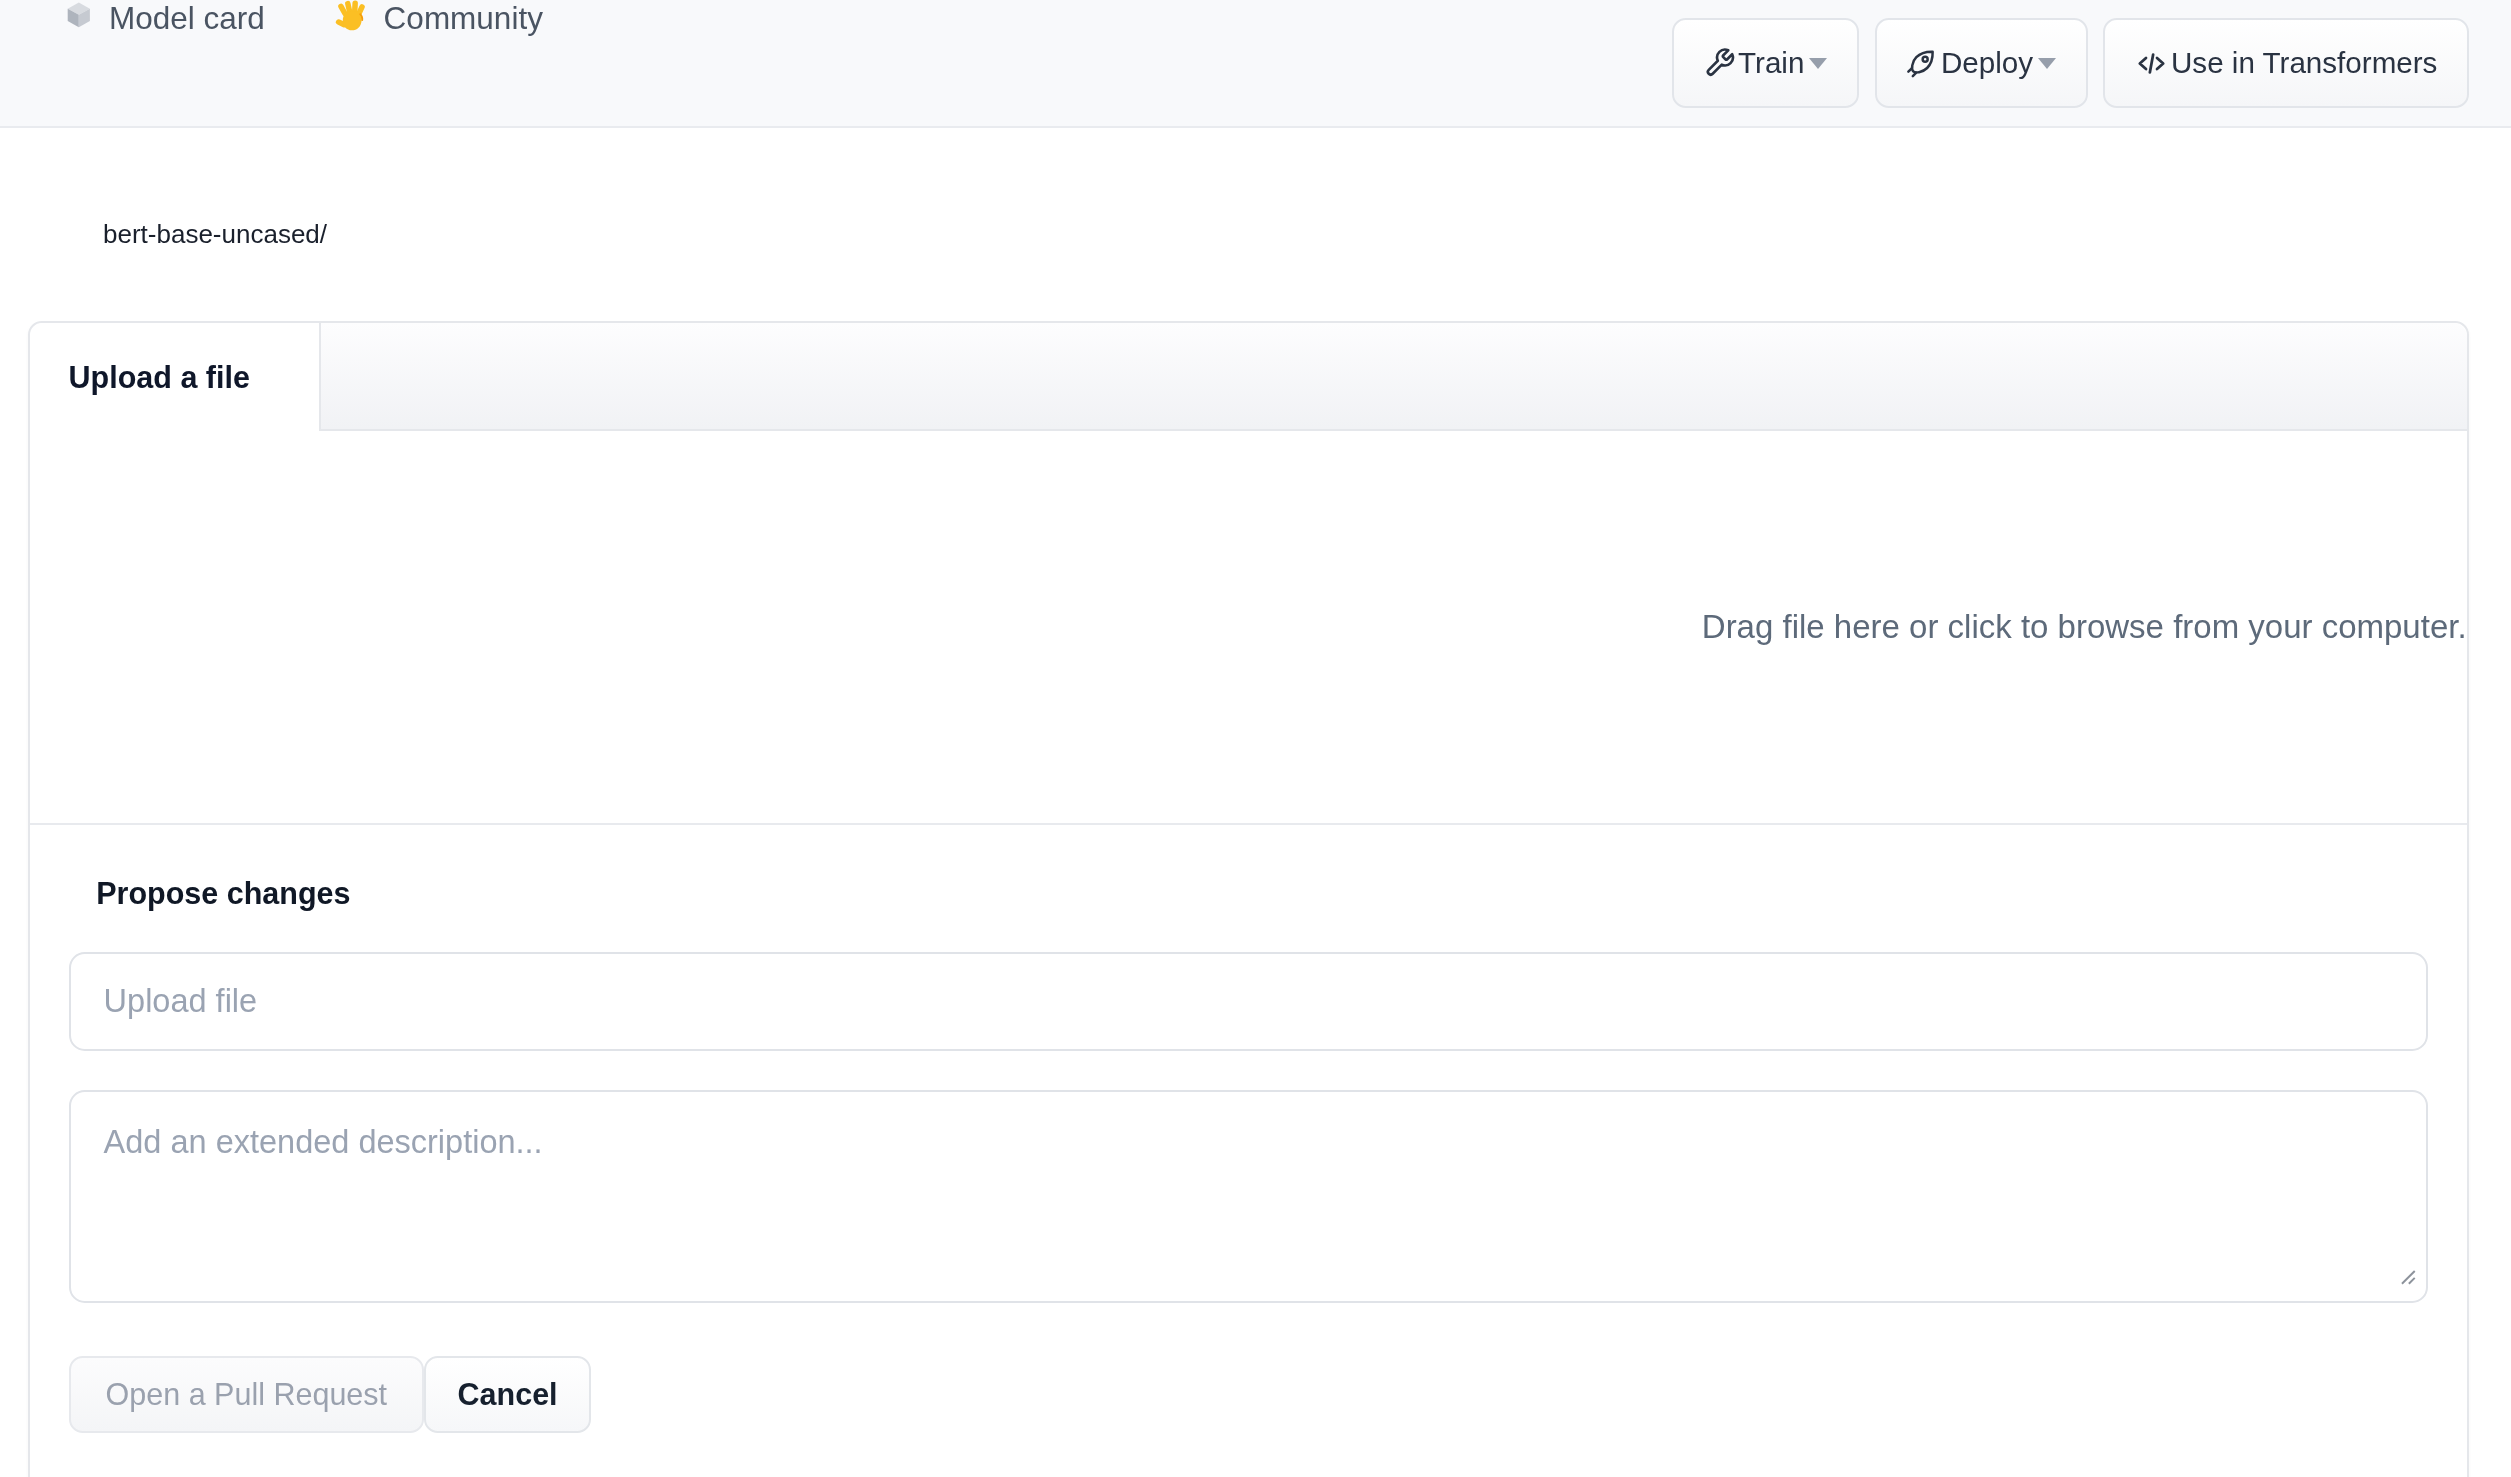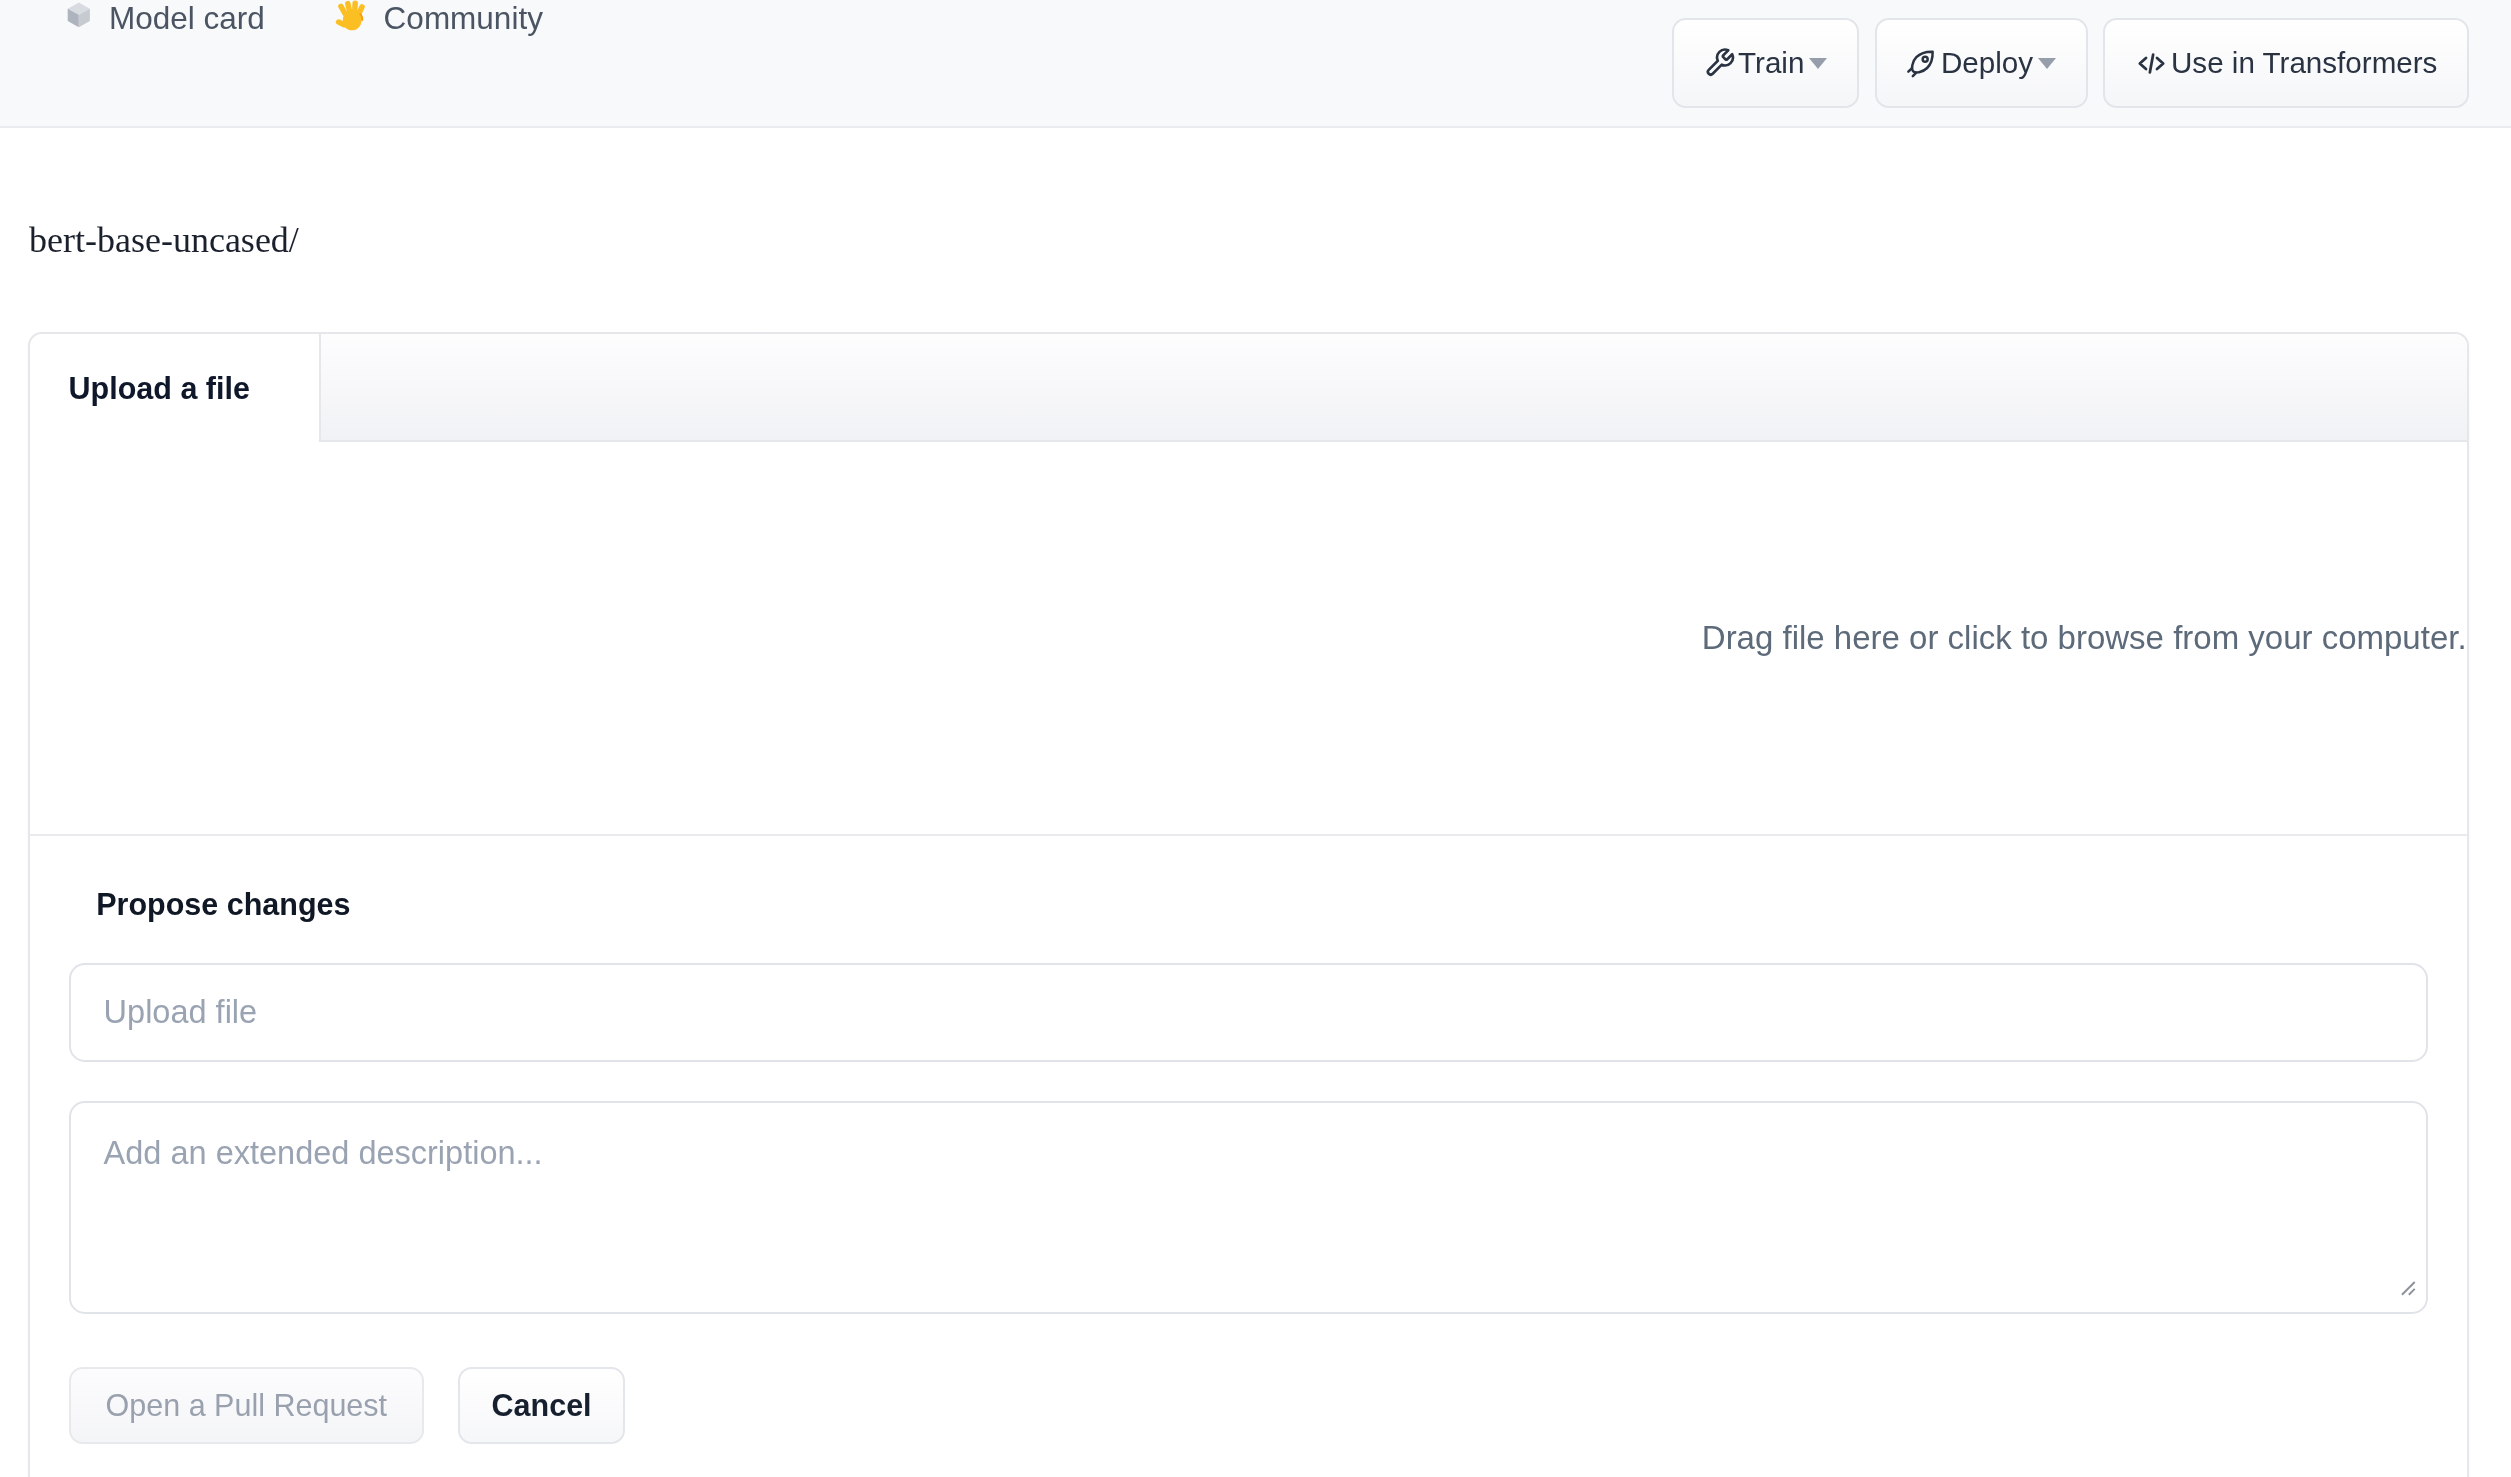--- a/index.html
+++ b/index.html
@@ -66,9 +66,9 @@
 
   
   .breadcrumb {
-    margin: 91px 0 0 29px;
-    font-family: Liberation Serif, serif;
-    font-size: 36px;
+    margin: 91px 0 0 103px;
+    font-family: Liberation Sans, sans-serif;
+    font-size: 26px;
     color: #1a202c;
   }
 

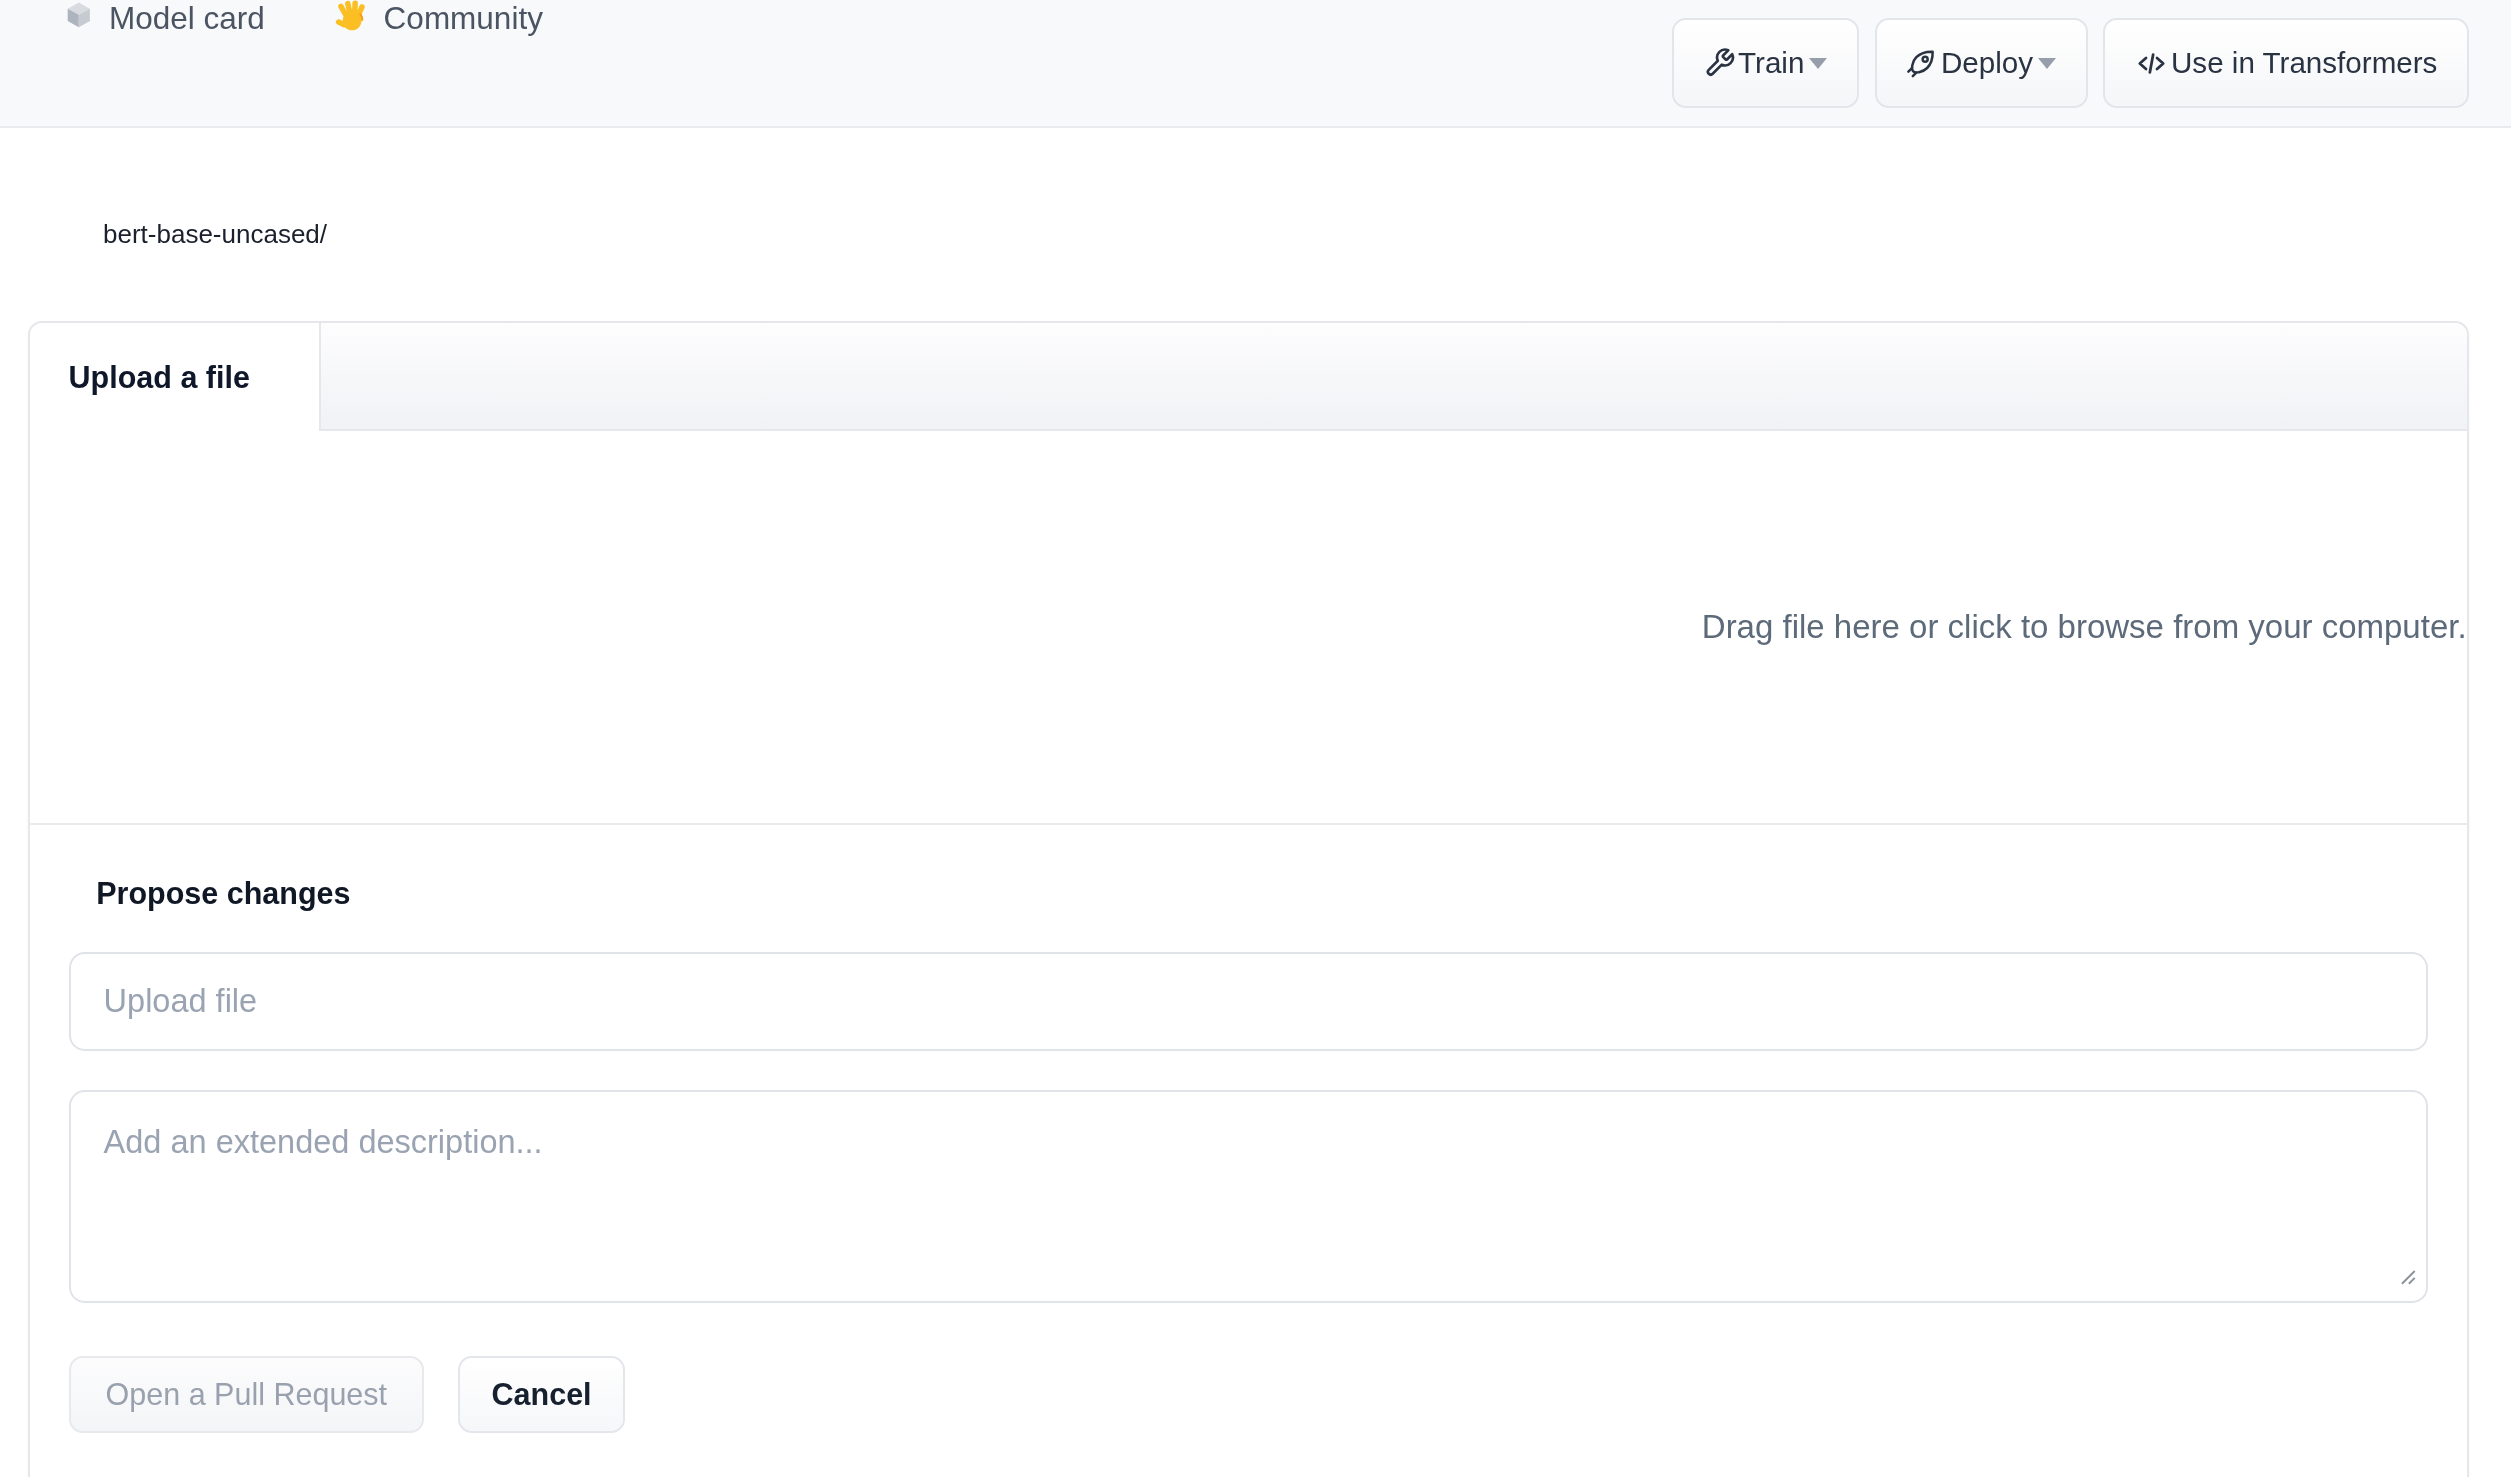--- a/index.html
+++ b/index.html
@@ -146,7 +146,7 @@
     pointer-events: none;
   }
 
-  .btn-row { margin-top: 53px; display: flex; gap: 34px; align-items: center; }
+  .btn-row { margin-top: 53px; display: flex; gap: 0; align-items: center; }
   .btn {
     height: 77px;
     border-radius: 13.8px;

